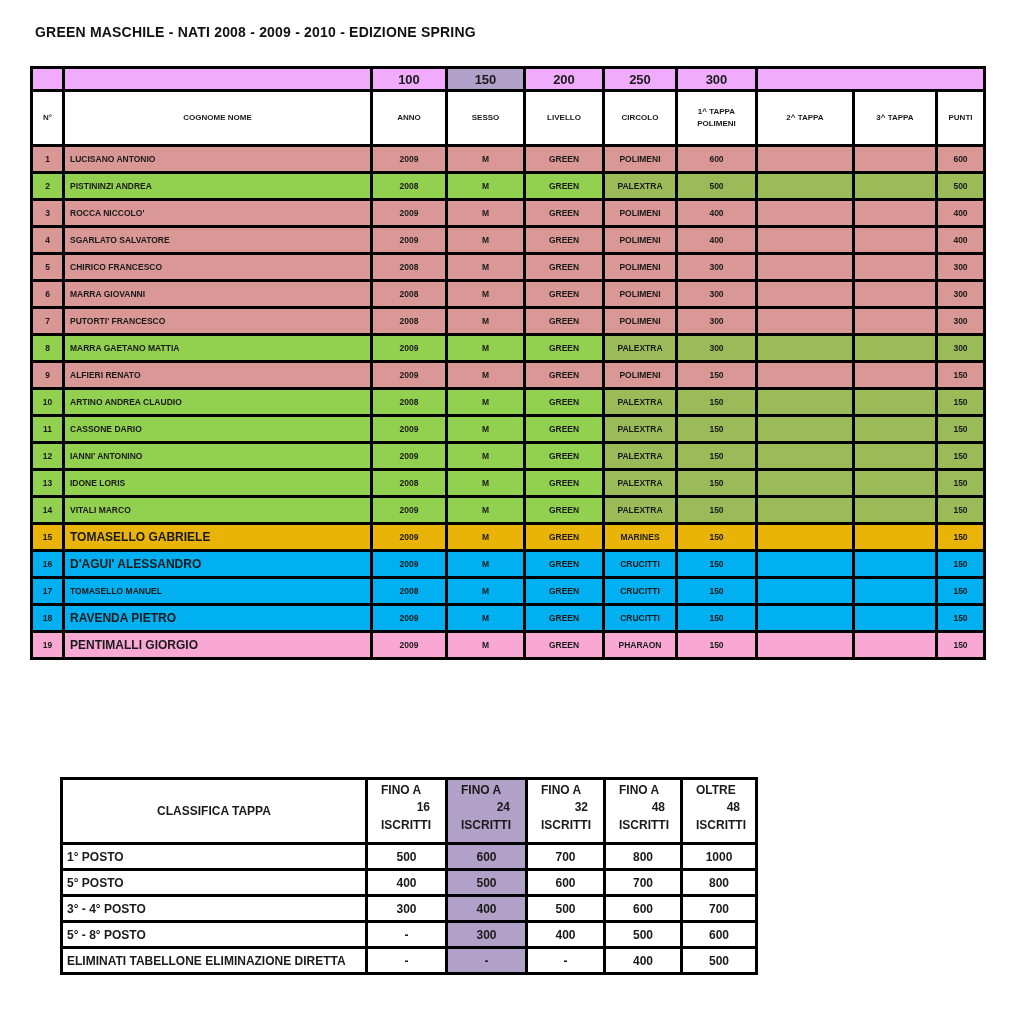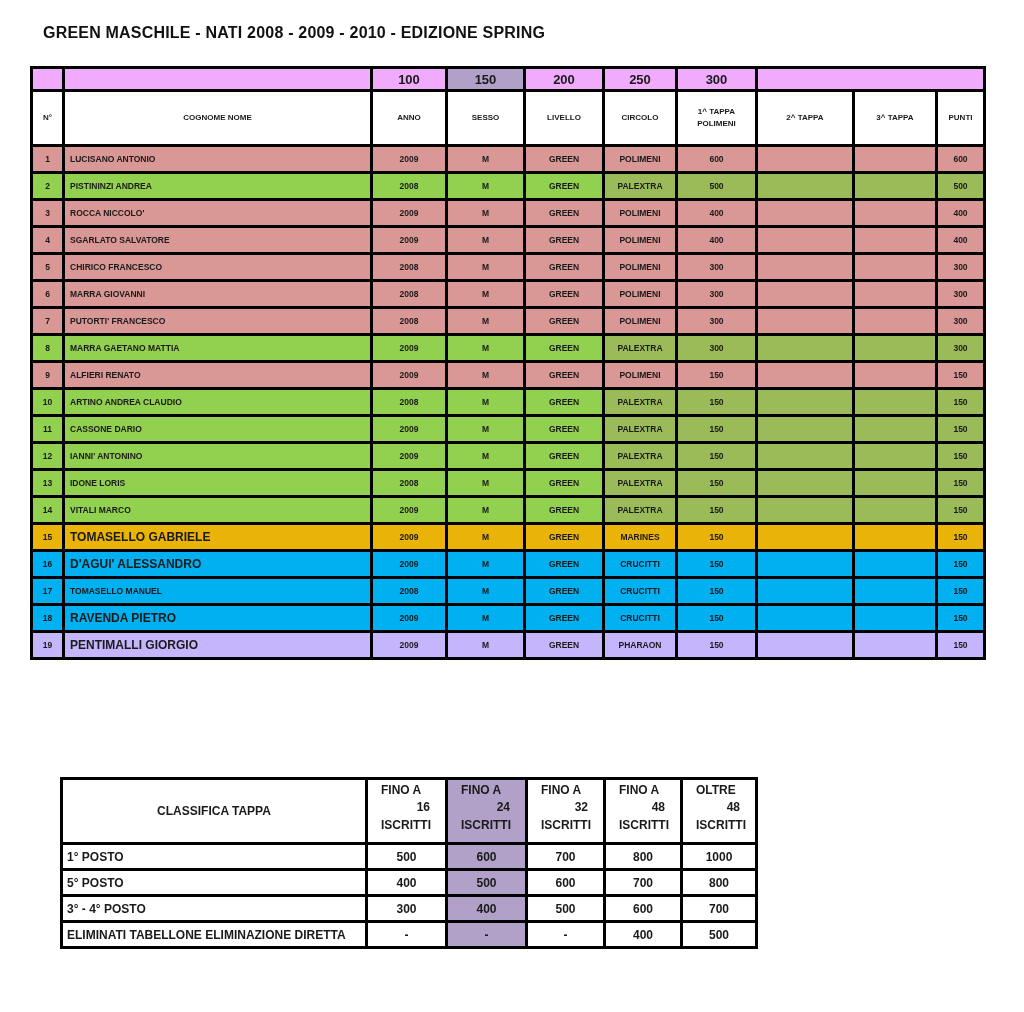--- a/index.html
+++ b/index.html
@@ -8,8 +8,8 @@
     font-family:"Liberation Sans",sans-serif;color:#1a1a1a;
   }
   .page-title{
-    position:absolute;left:43px;top:24px;margin:0;
-    font-size:16px;font-weight:bold;letter-spacing:.2px;color:#111;
+    position:absolute;left:35px;top:24px;margin:0;
+    font-size:14px;font-weight:bold;letter-spacing:.2px;color:#111;
   }
   table{border-collapse:collapse;table-layout:fixed;}
   td,th{border:3px solid #000;overflow:hidden;padding:0 2px;font-weight:bold;vertical-align:middle;}

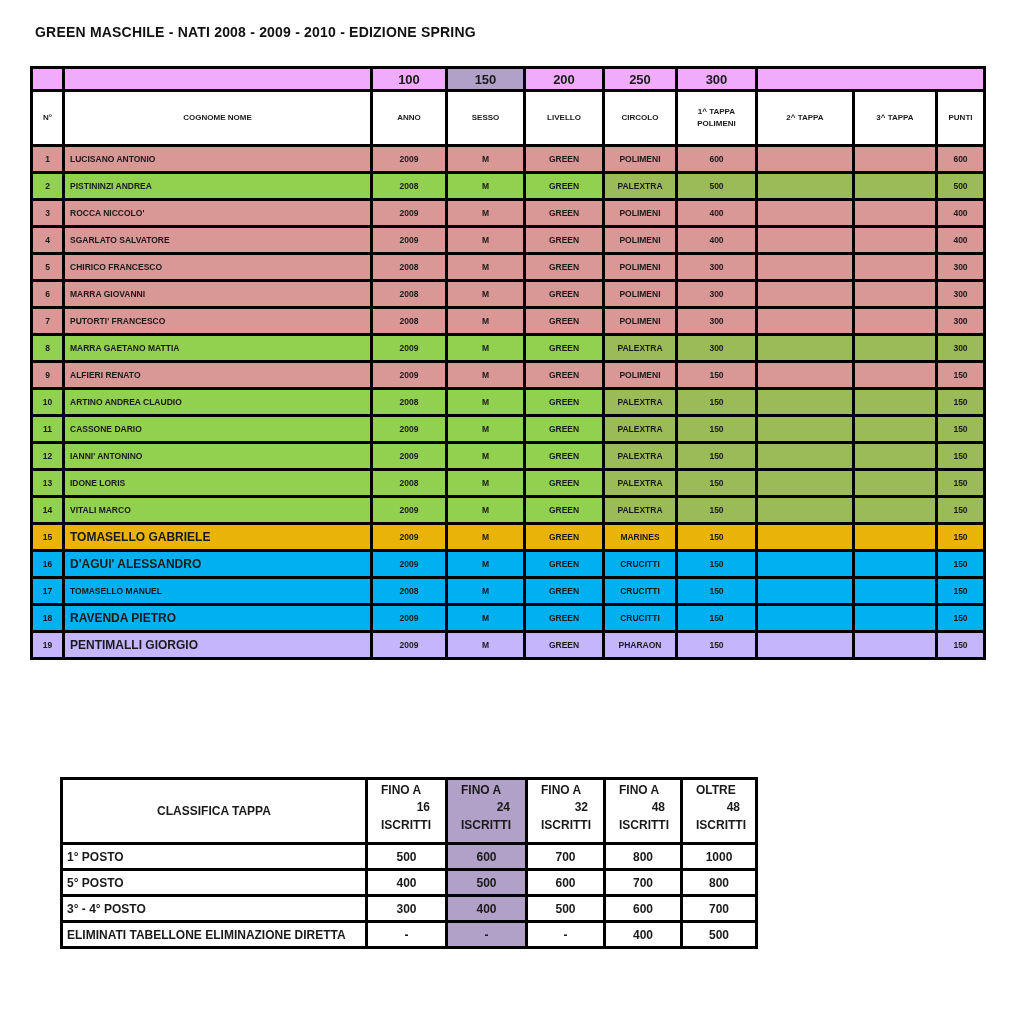--- a/index.html
+++ b/index.html
@@ -27,7 +27,7 @@
   tr.row-green td.cr{background:#9BBB59;}
   tr.row-tan td{background:#eab308;}
   tr.row-blue td{background:#00B0F0;}
-  tr.row-yellow td{background:#c4b5fd;}
+  tr.row-yellow td{background:#f9a8d4;}
   
   .bottom-table{position:absolute;left:60px;top:777px;width:695px;}
   .bottom-table th,.bottom-table td{font-size:12px;background:#fff;}

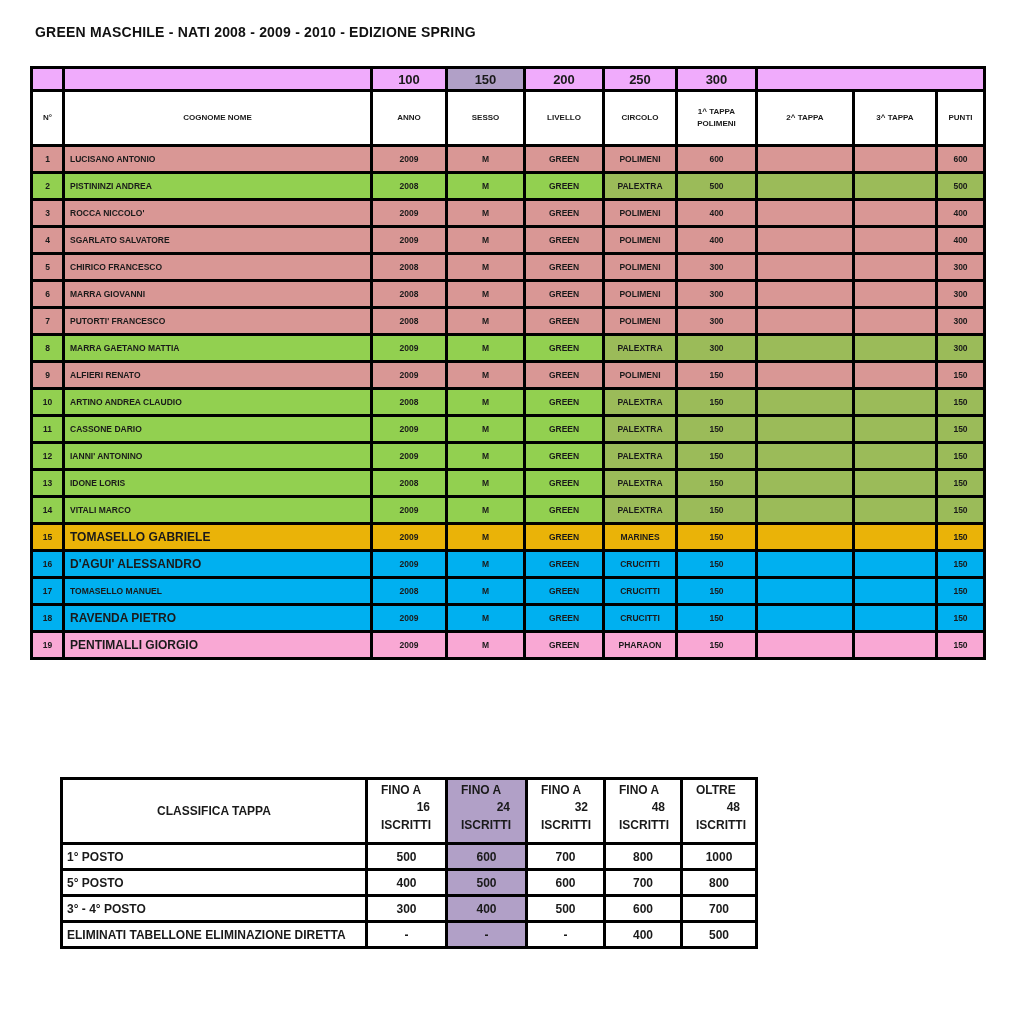--- a/index.html
+++ b/index.html
@@ -379,6 +379,14 @@
         <td>700</td>
       </tr>
       <tr>
+        <td class="lbl">5° - 8° POSTO</td>
+        <td>-</td>
+        <td class="hl">300</td>
+        <td>400</td>
+        <td>500</td>
+        <td>600</td>
+      </tr>
+      <tr>
         <td class="lbl">ELIMINATI TABELLONE ELIMINAZIONE DIRETTA</td>
         <td>-</td>
         <td class="hl">-</td>

